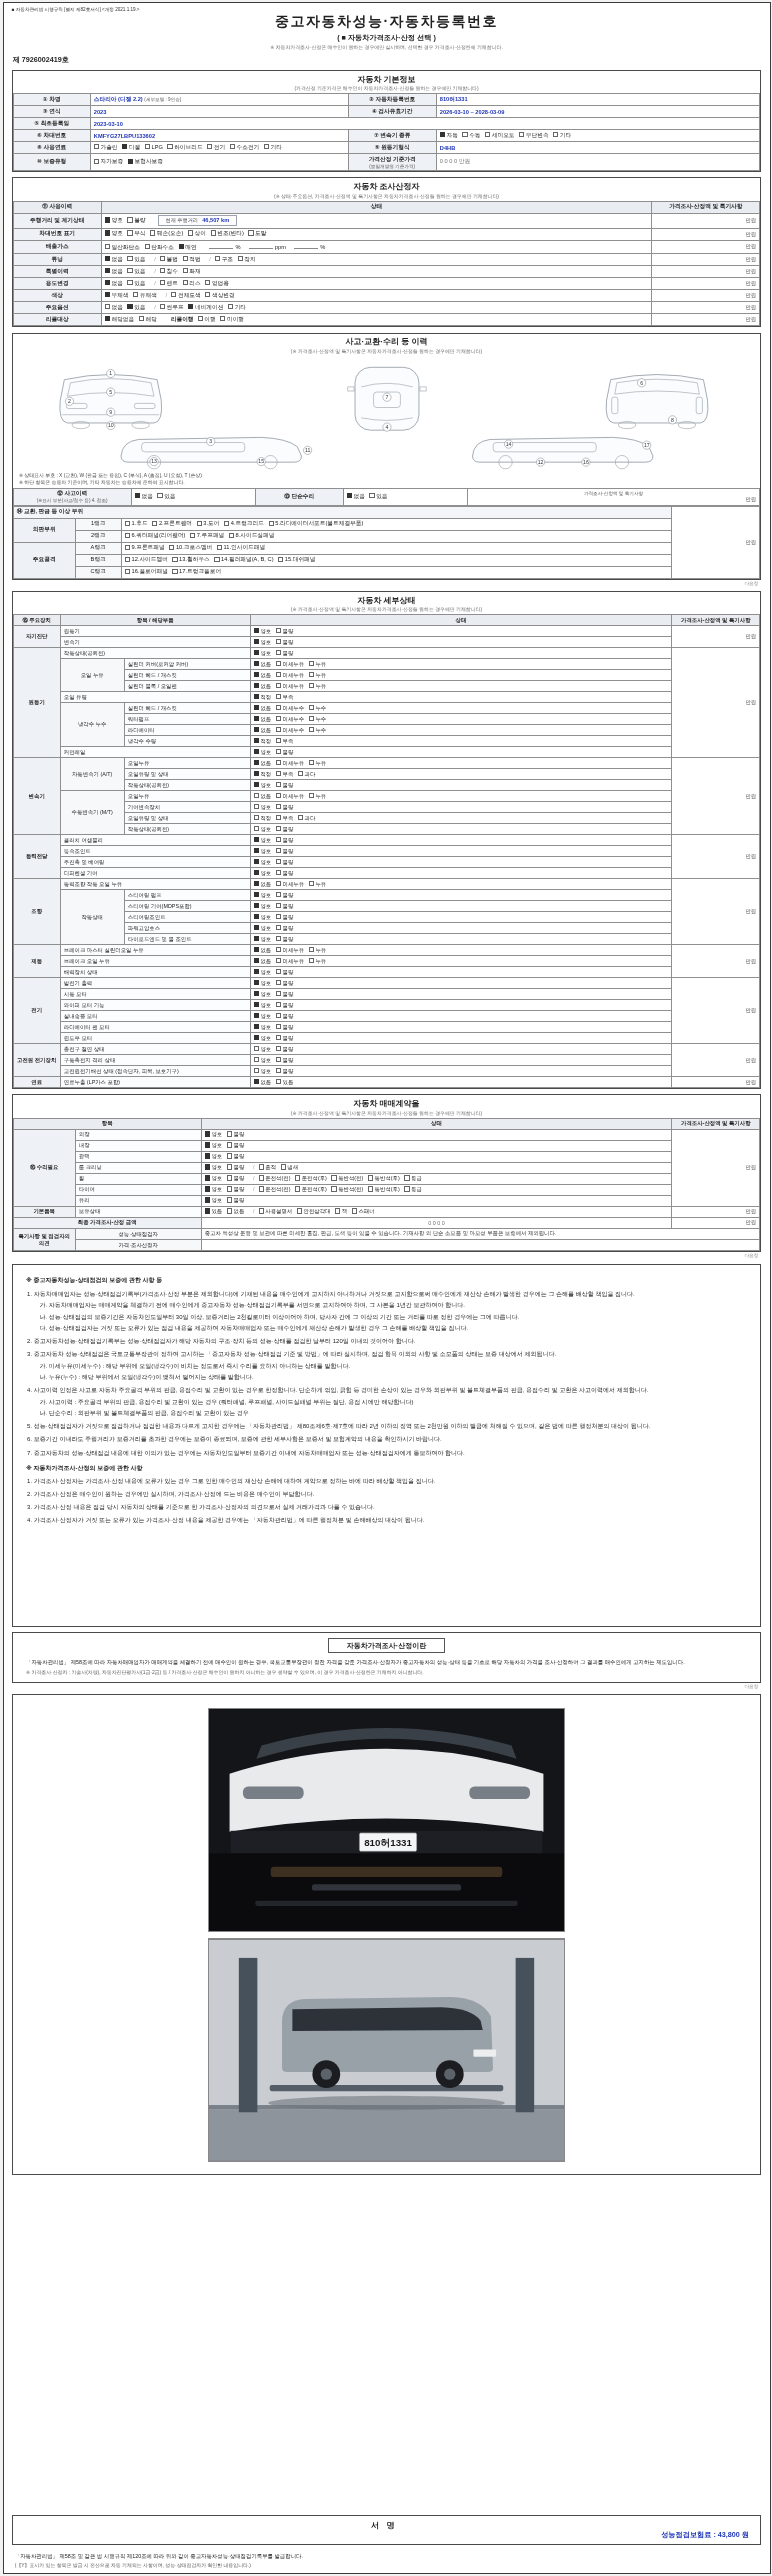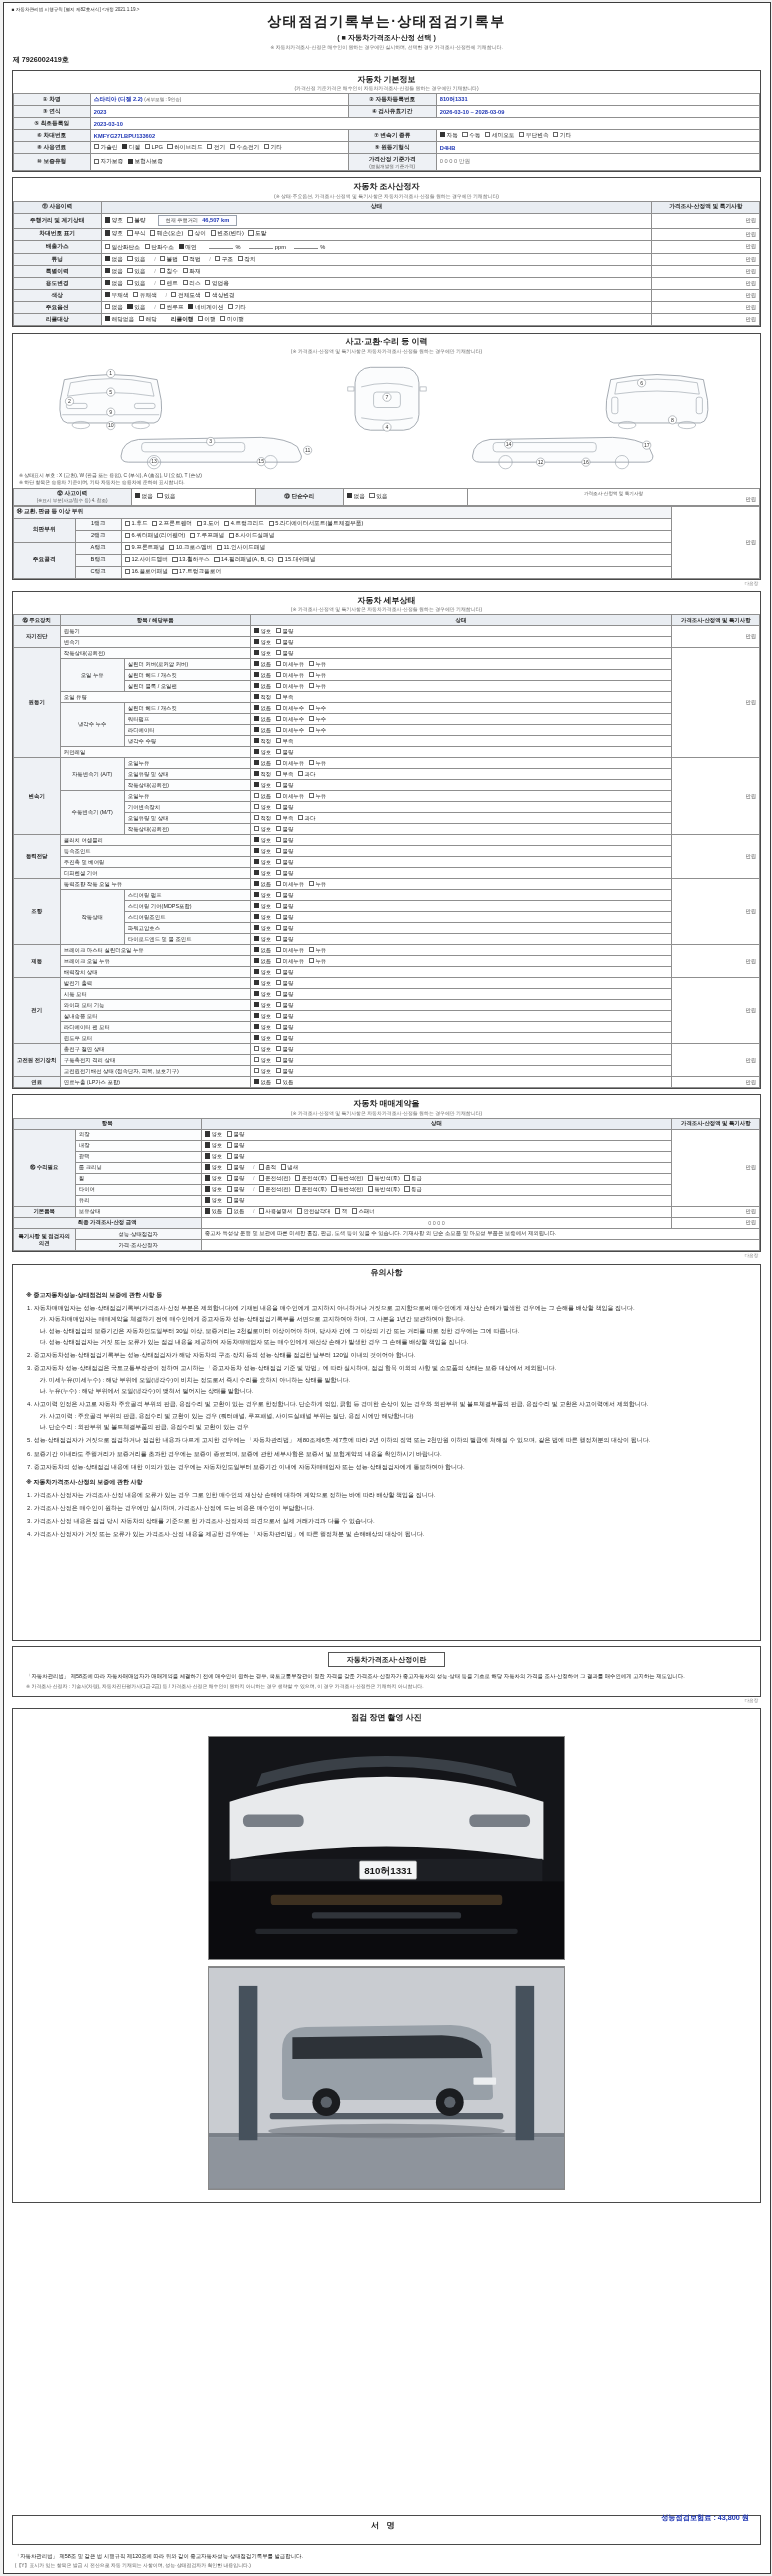--- a/index.html
+++ b/index.html
@@ -65,7 +65,7 @@
 <div class="page">
 
   <div class="ruleref">■ 자동차관리법 시행규칙 [별지 제82호서식] &lt;개정 2021.1.19.&gt;</div>
-  <div class="doc-title">상태점검기록부는·상태점검기록부</div>
+  <div class="doc-title">중고자동차성능·자동차등록번호</div>
   <div class="select-line">( ■ 자동차가격조사·산정 선택 )</div>
   <div class="select-note">※ 자동차가격조사·산정은 매수인이 원하는 경우에만 실시하며, 선택한 경우 가격조사·산정란에 기재합니다.</div>
   <div class="doc-no">제 7926002419호</div>

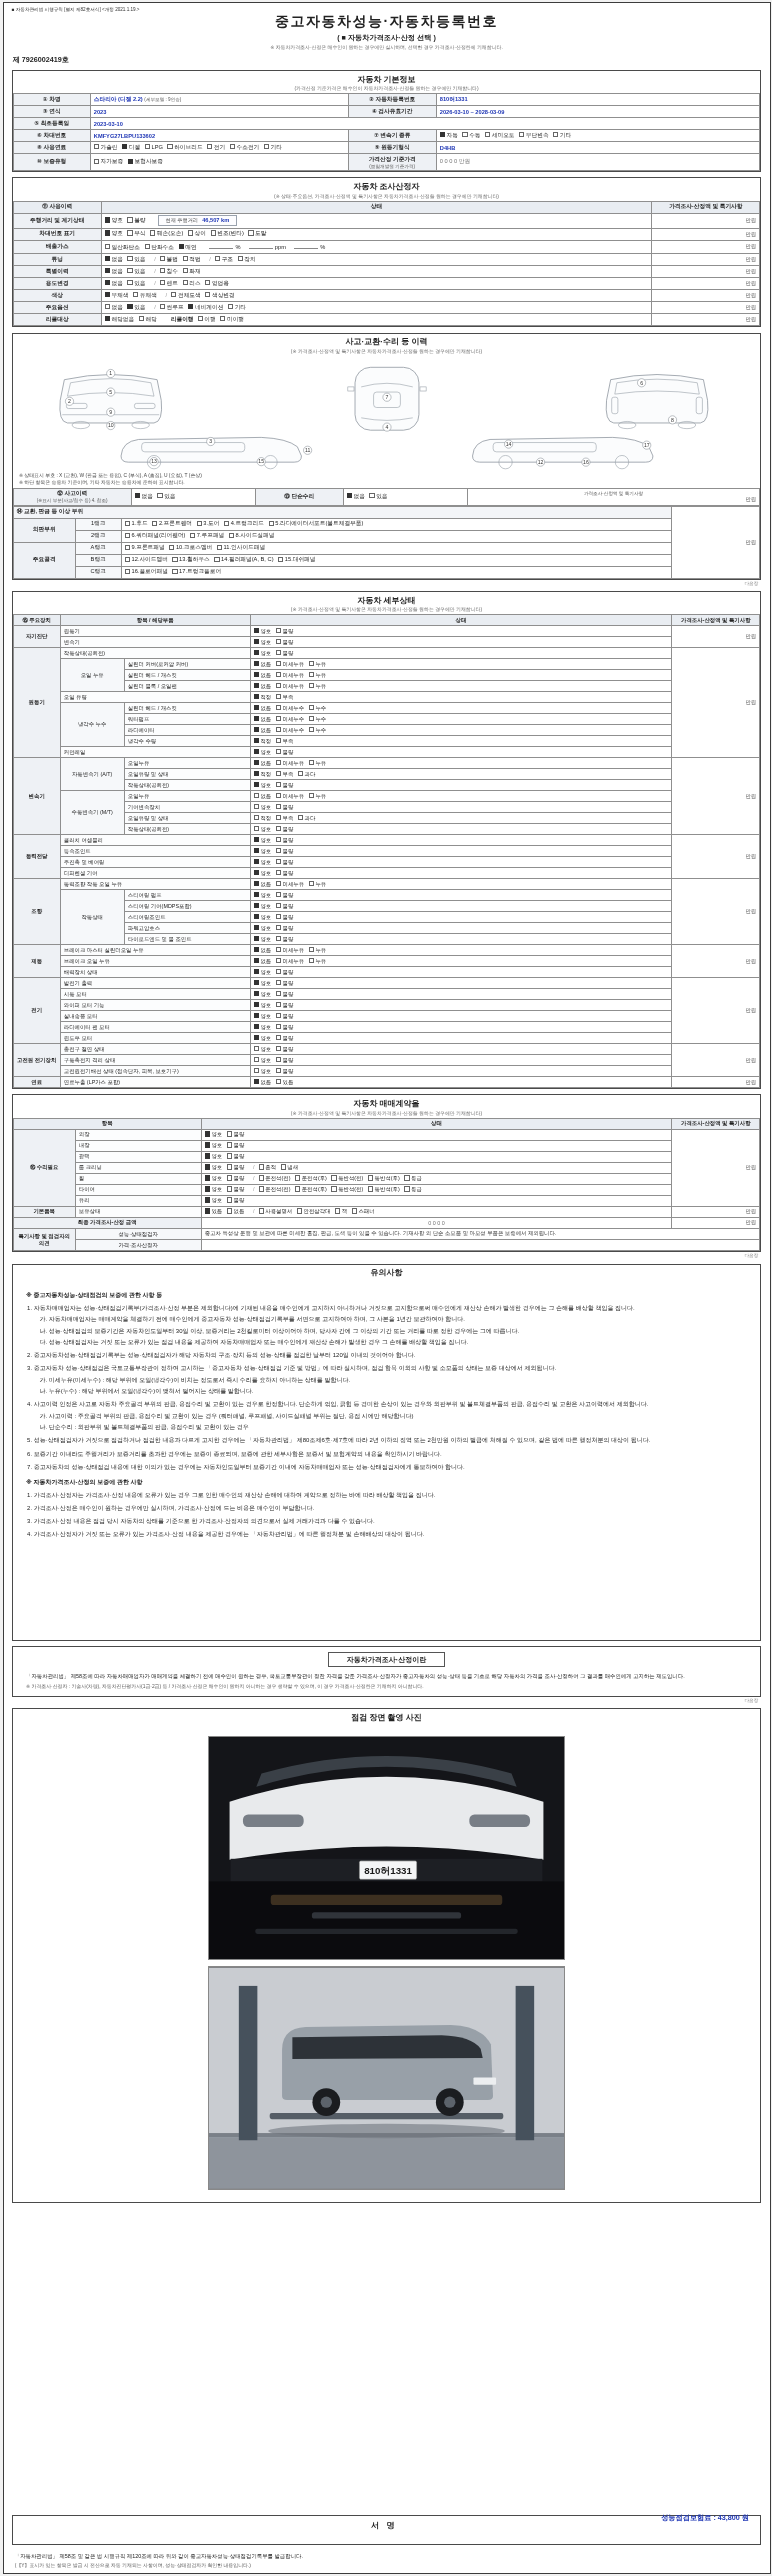--- a/index.html
+++ b/index.html
@@ -618,7 +618,6 @@
   <div class="nextpage">다음장</div>
 
   <div class="sec">
-    <div class="sec-head">유의사항</div>
     <div class="notice-body">
 
         <div class="nh">※ 중고자동차성능·상태점검의 보증에 관한 사항 등</div>

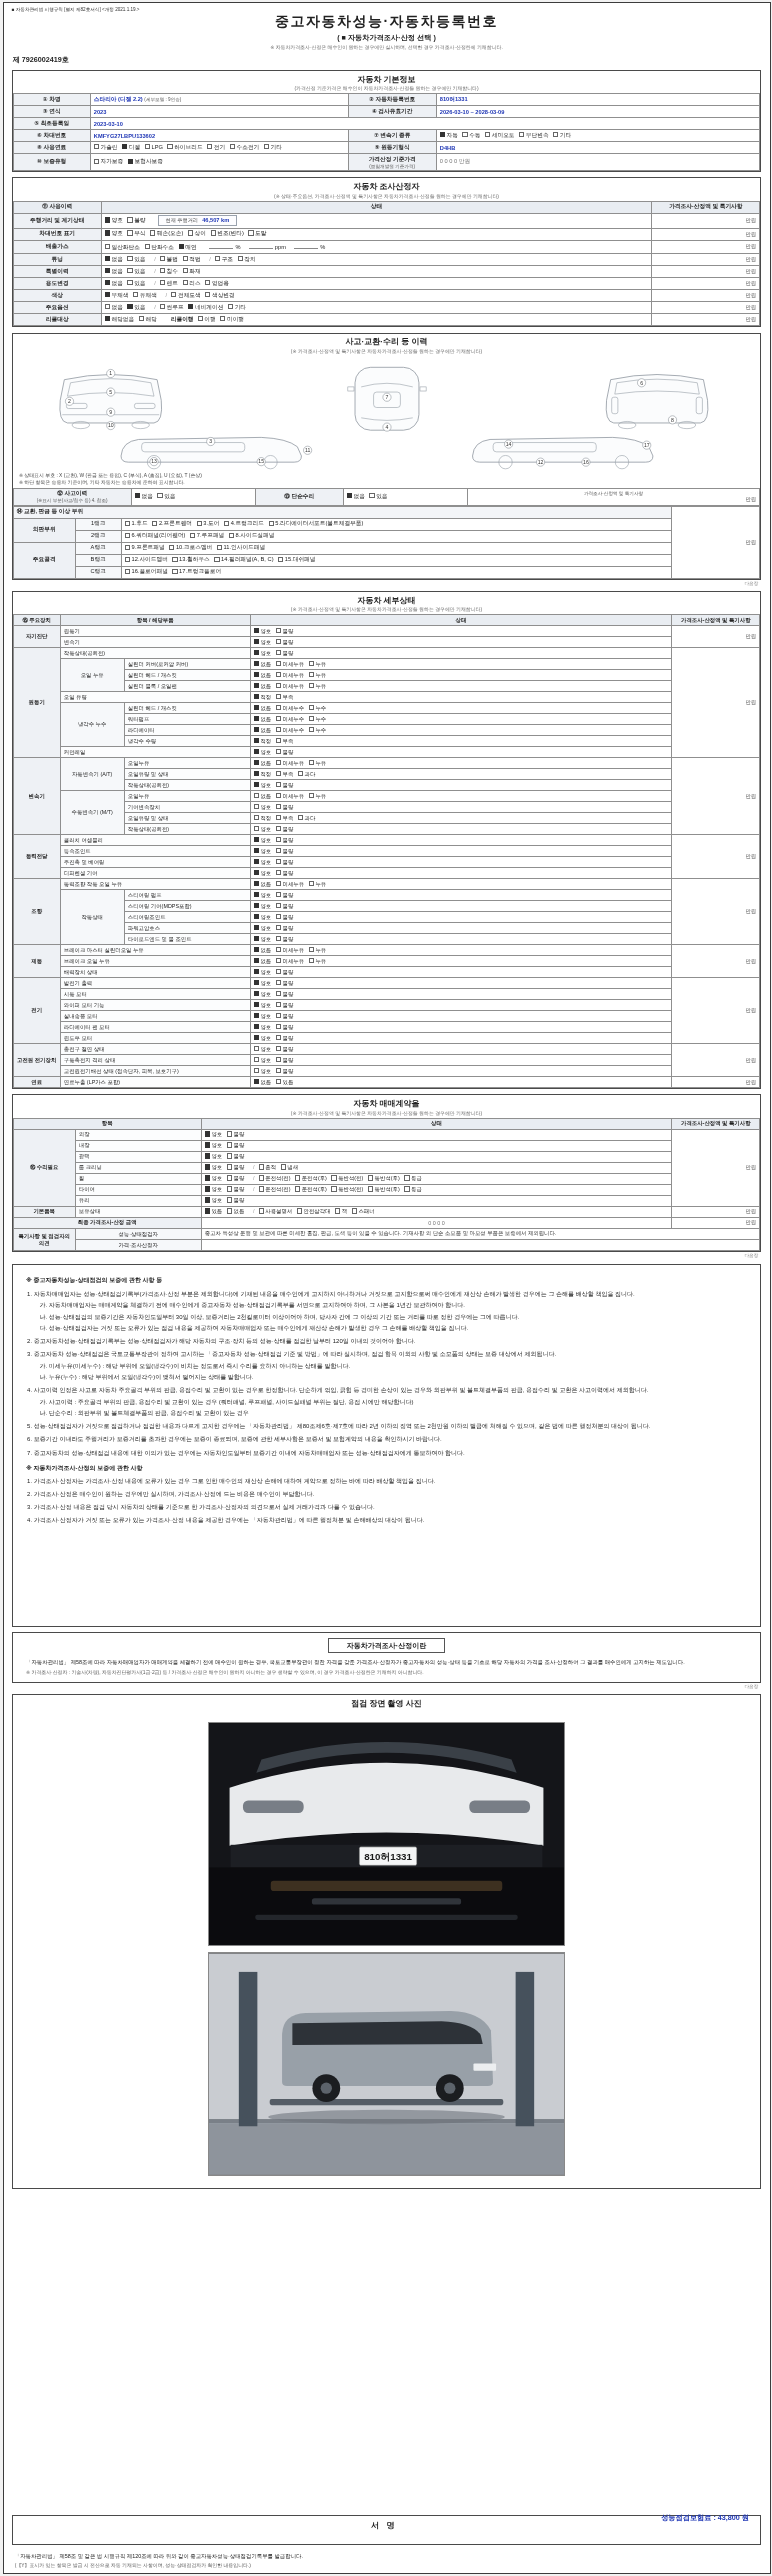--- a/index.html
+++ b/index.html
@@ -672,7 +672,6 @@
   <div class="nextpage">다음장</div>
 
   <div class="sec">
-    <div class="sec-head">점검 장면 촬영 사진</div>
     <div class="photos-body">
       <svg class="photo" width="355" height="222" viewBox="0 0 690 430" xmlns="http://www.w3.org/2000/svg">
         <rect x="0" y="0" width="690" height="430" fill="#141519"></rect>

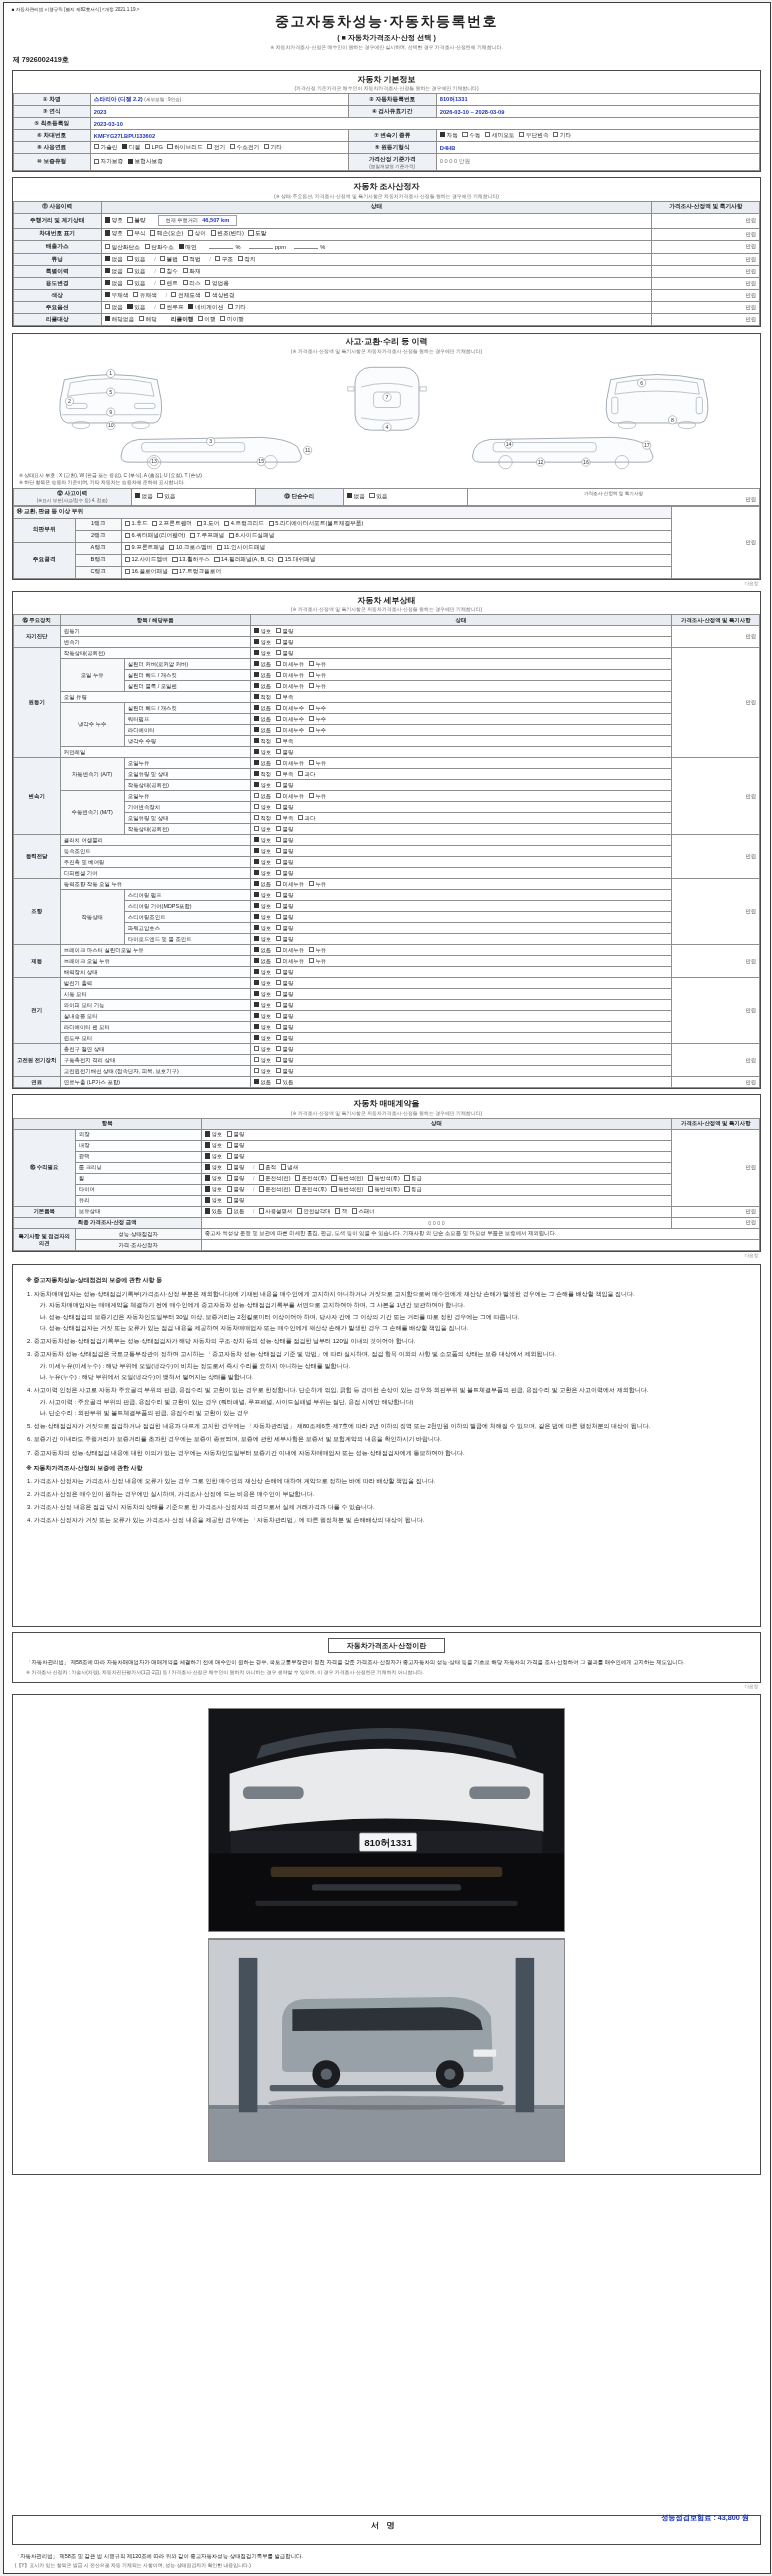--- a/index.html
+++ b/index.html
@@ -53,7 +53,7 @@
   .nextpage{text-align:right;font-size:4.6px;color:#888;padding:1px 3.1px 0;}
   .sign-box{position:absolute;left:8.2px;right:8.2px;bottom:28px;height:30px;border:0.7px solid #4a4a4a;padding:3.1px 9.3px;box-sizing:border-box;margin-top:20px;}
   .sign-title{text-align:center;font-size:8.2px;font-weight:bold;letter-spacing:7.2px;margin-top:1px;}
-  .sign-fee{position:absolute;right:11.3px;bottom:21px;font-size:7.2px;font-weight:bold;color:#1f36b5;}
+  .sign-fee{position:absolute;right:11.3px;bottom:4px;font-size:7.2px;font-weight:bold;color:#1f36b5;}
   .foot{position:absolute;left:11.3px;right:11.3px;bottom:5.2px;}
   .foot .f1{font-size:5.4px;color:#222;}
   .foot .f2{font-size:4.9px;color:#555;margin-top:1.5px;}

